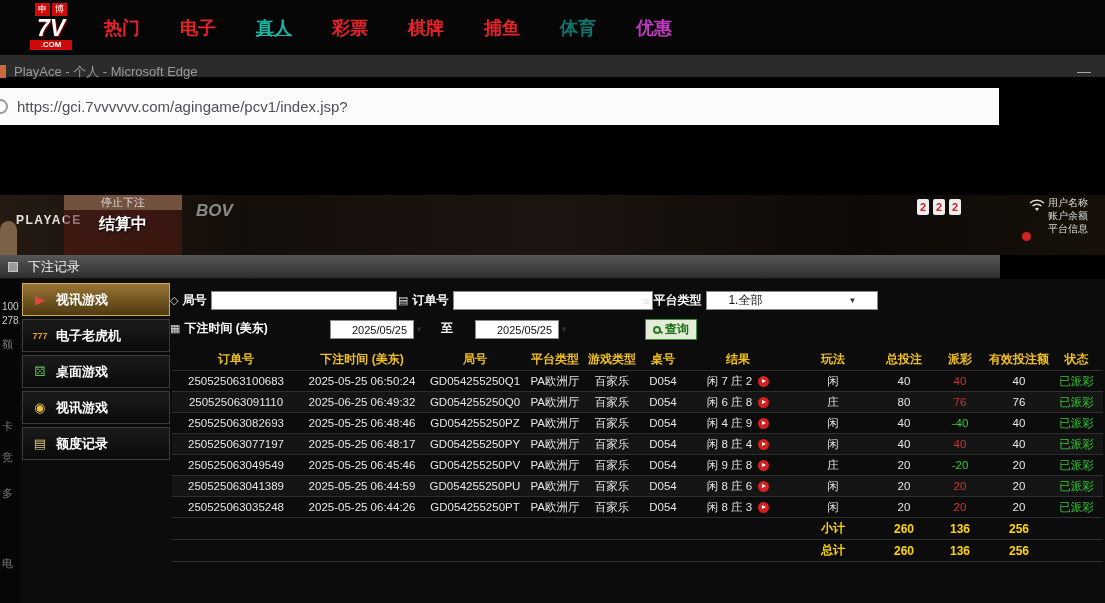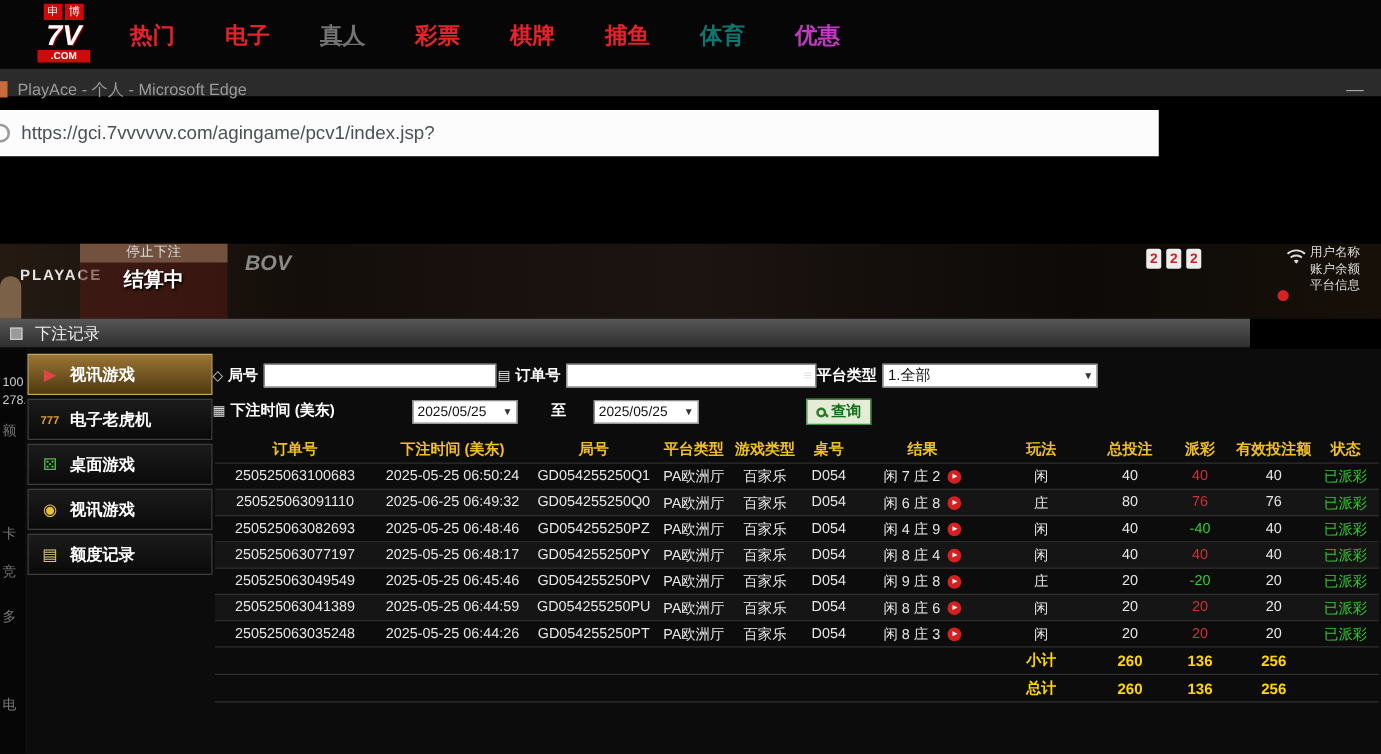--- a/index.html
+++ b/index.html
@@ -129,7 +129,7 @@
     <div class="nav-items">
         <span class="nav-item" style="color: rgb(232, 34, 42);">热门</span>
         <span class="nav-item" style="color: rgb(232, 34, 42);">电子</span>
-        <span class="nav-item" style="color: #737373; text-decoration: underline;">真人</span>
+        <span class="nav-item" style="color: #14b8a6; text-decoration: underline;">真人</span>
         <span class="nav-item" style="color: rgb(232, 34, 42);">彩票</span>
         <span class="nav-item" style="color: rgb(232, 34, 42);">棋牌</span>
         <span class="nav-item" style="color: rgb(232, 34, 42);">捕鱼</span>

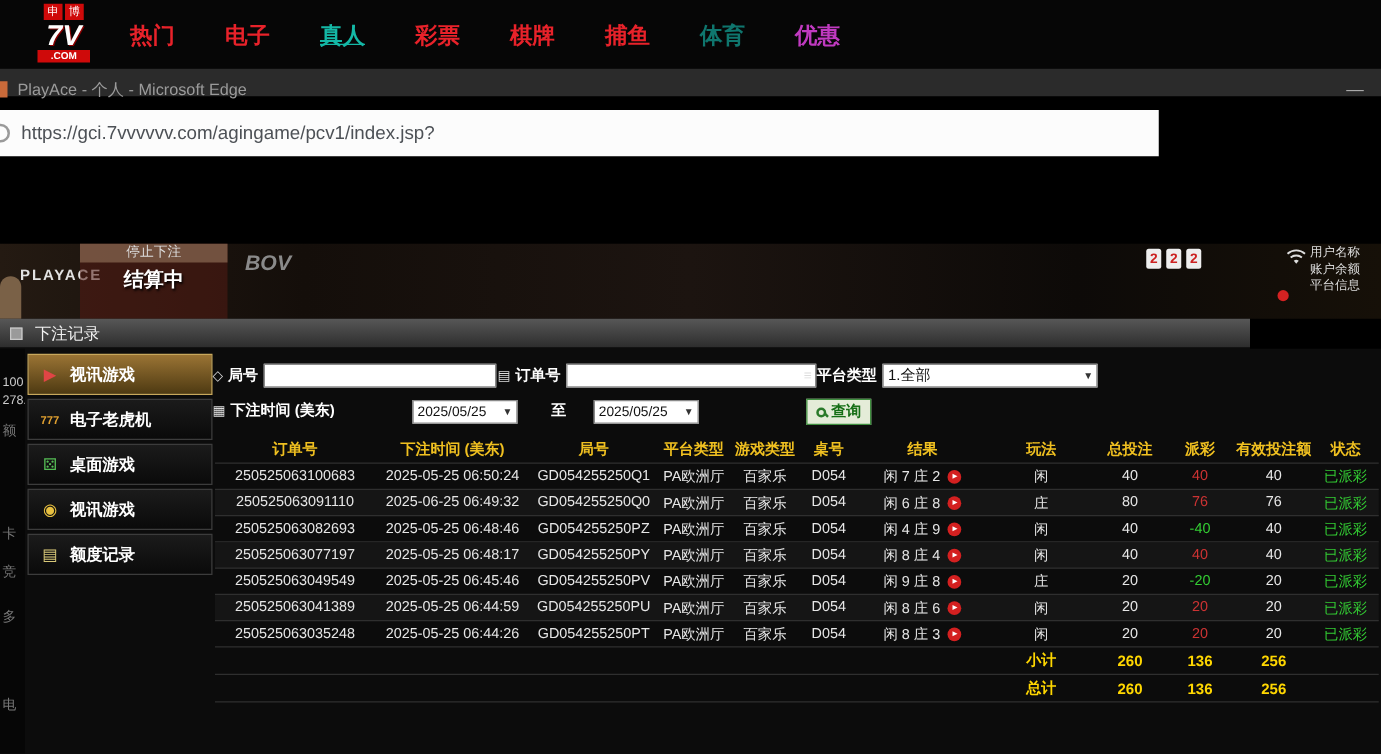--- a/index.html
+++ b/index.html
@@ -23,7 +23,7 @@
   .window-title{position:absolute;left:14px;top:0;line-height:33px;font-size:13px;color:#9b9b9b}
   .minimize{position:absolute;right:14px;top:0;line-height:33px;color:#aaa;font-size:14px;cursor:pointer}
   .minimize::before{content:"—"}
-  .urlbar{position:absolute;top:88px;left:0;width:927px;height:37px;background:#fcfcfc}
+  .urlbar{position:absolute;top:88px;left:0;width:999px;height:37px;background:#fcfcfc}
   .url-icon{position:absolute;left:-7px;top:11px;width:15px;height:15px;border:2px solid #9a9a9a;border-radius:50%}
   .url-text{position:absolute;left:17px;top:0;line-height:37px;font-size:15px;color:#4d5156;cursor:text}
 

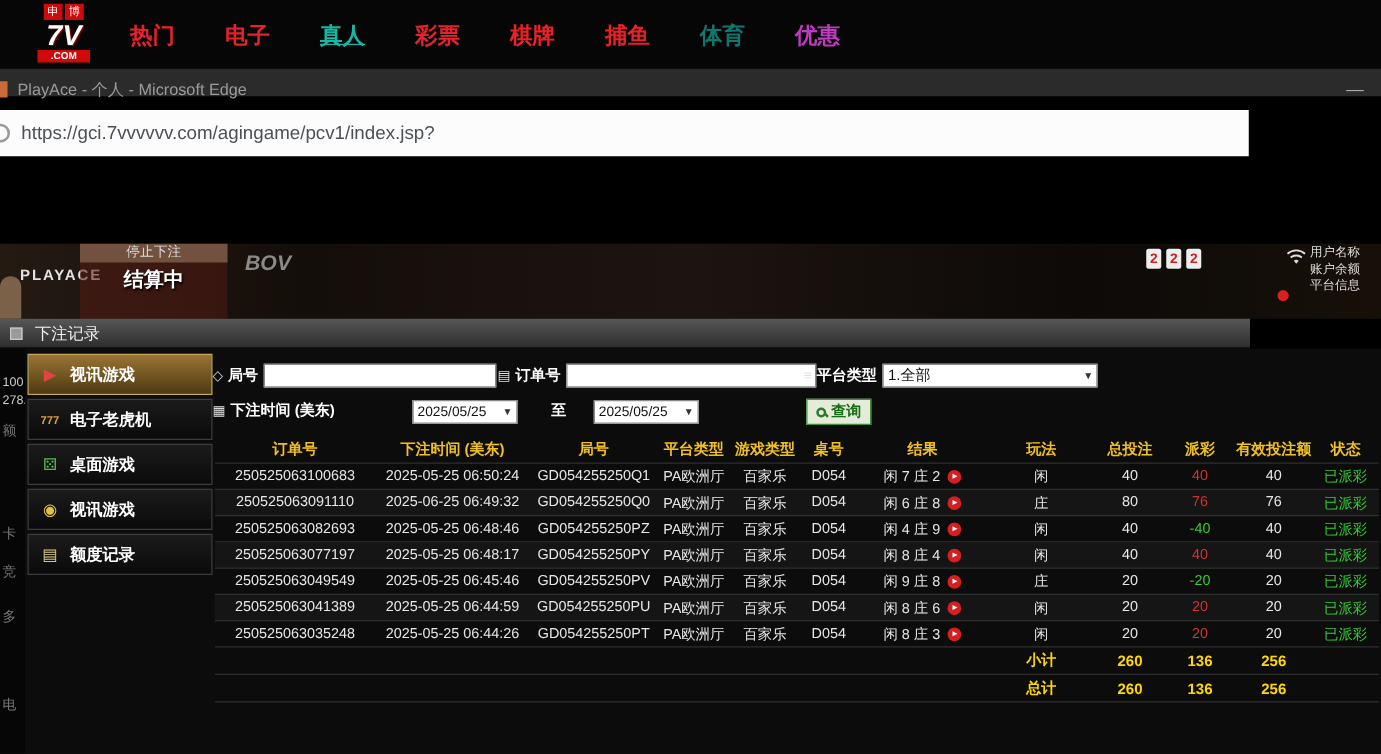--- a/index.html
+++ b/index.html
@@ -76,7 +76,7 @@
   .icon-cal::before{content:"▦"}
   .f-input{height:19px;background:#fff;border:1px solid #8a8a8a;font-size:12px;padding:0 4px;font-family:inherit}
   .f-select{height:19px;background:#fff;border:1px solid #8a8a8a;font-size:12px;color:#111;
-    display:flex;align-items:center;padding:0 3px;cursor:pointer;white-space:nowrap}
+    display:flex;align-items:center;padding:0 21px;cursor:pointer;white-space:nowrap}
   .sel-arrow{margin-left:auto;padding-left:8px;font-size:8px;color:#333}
   .sel-arrow::before{content:"▼"}
   .fg-round{left:0;top:12px}   .fg-round .f-input{width:186px}

